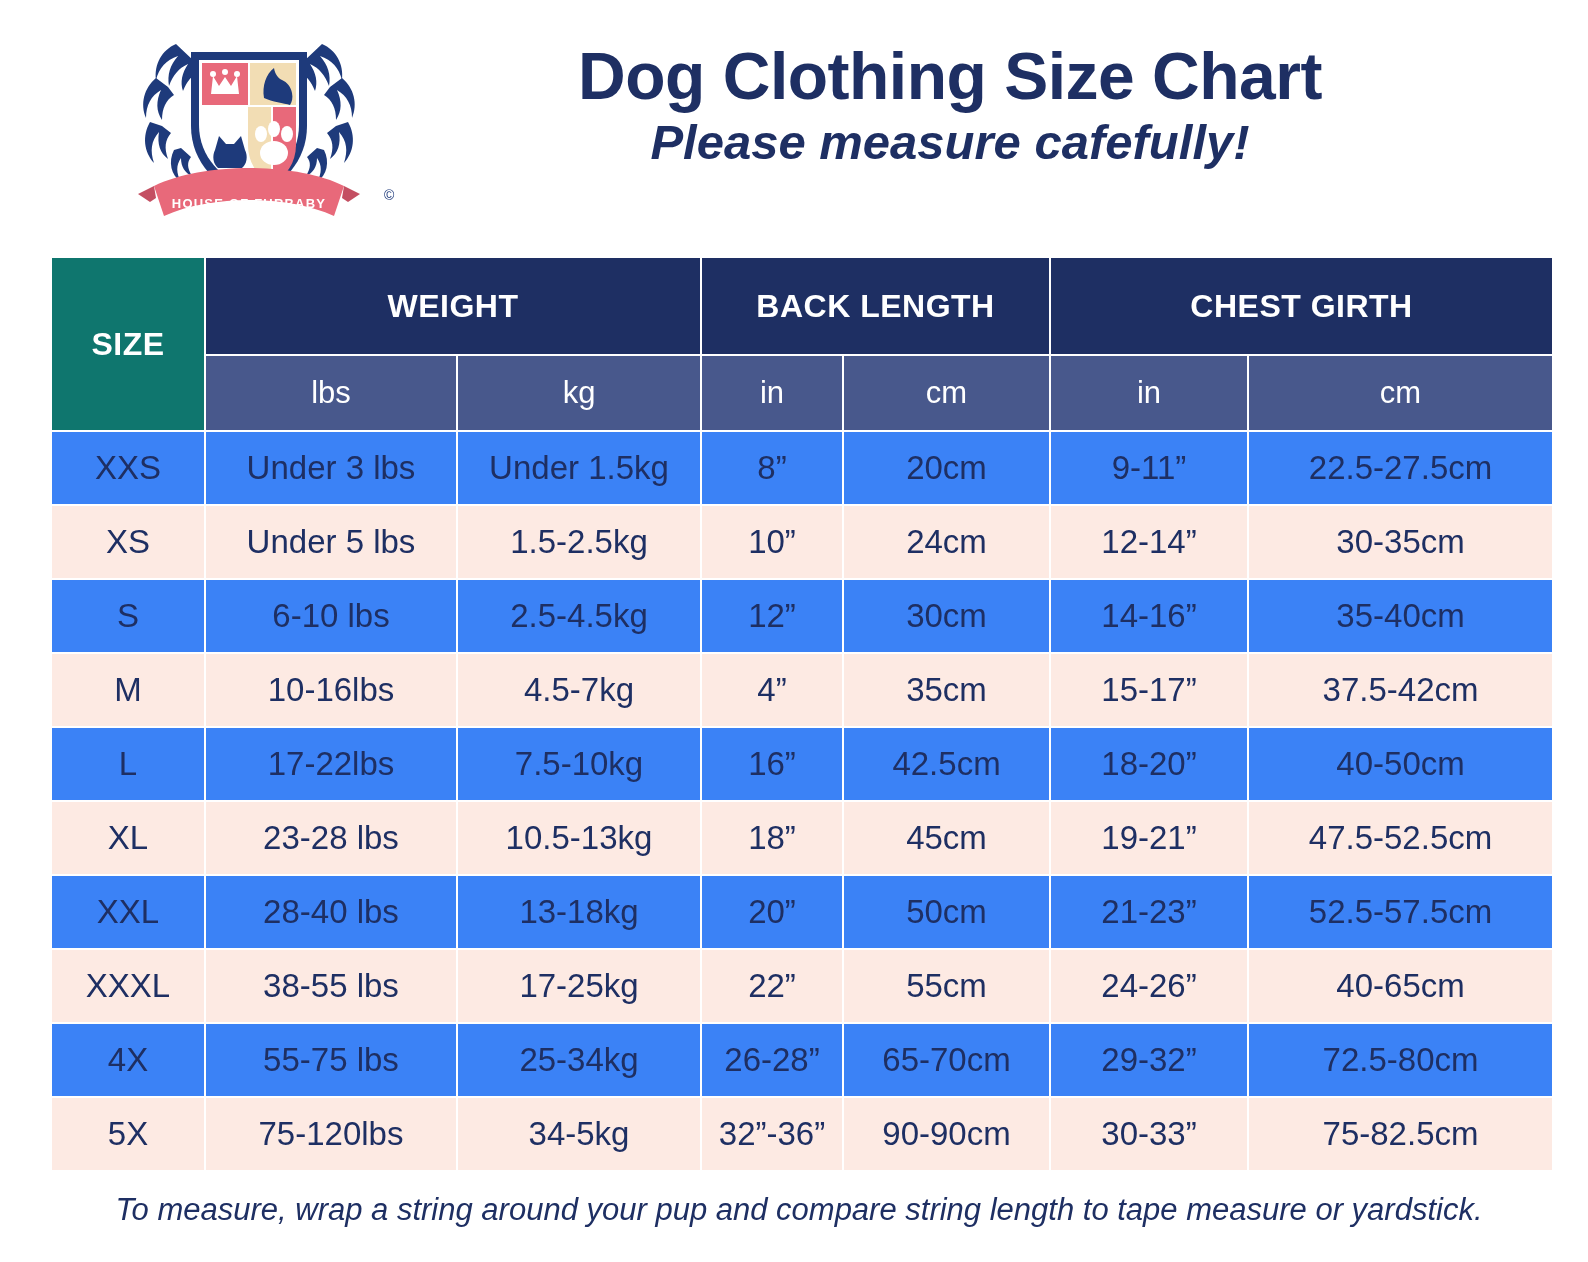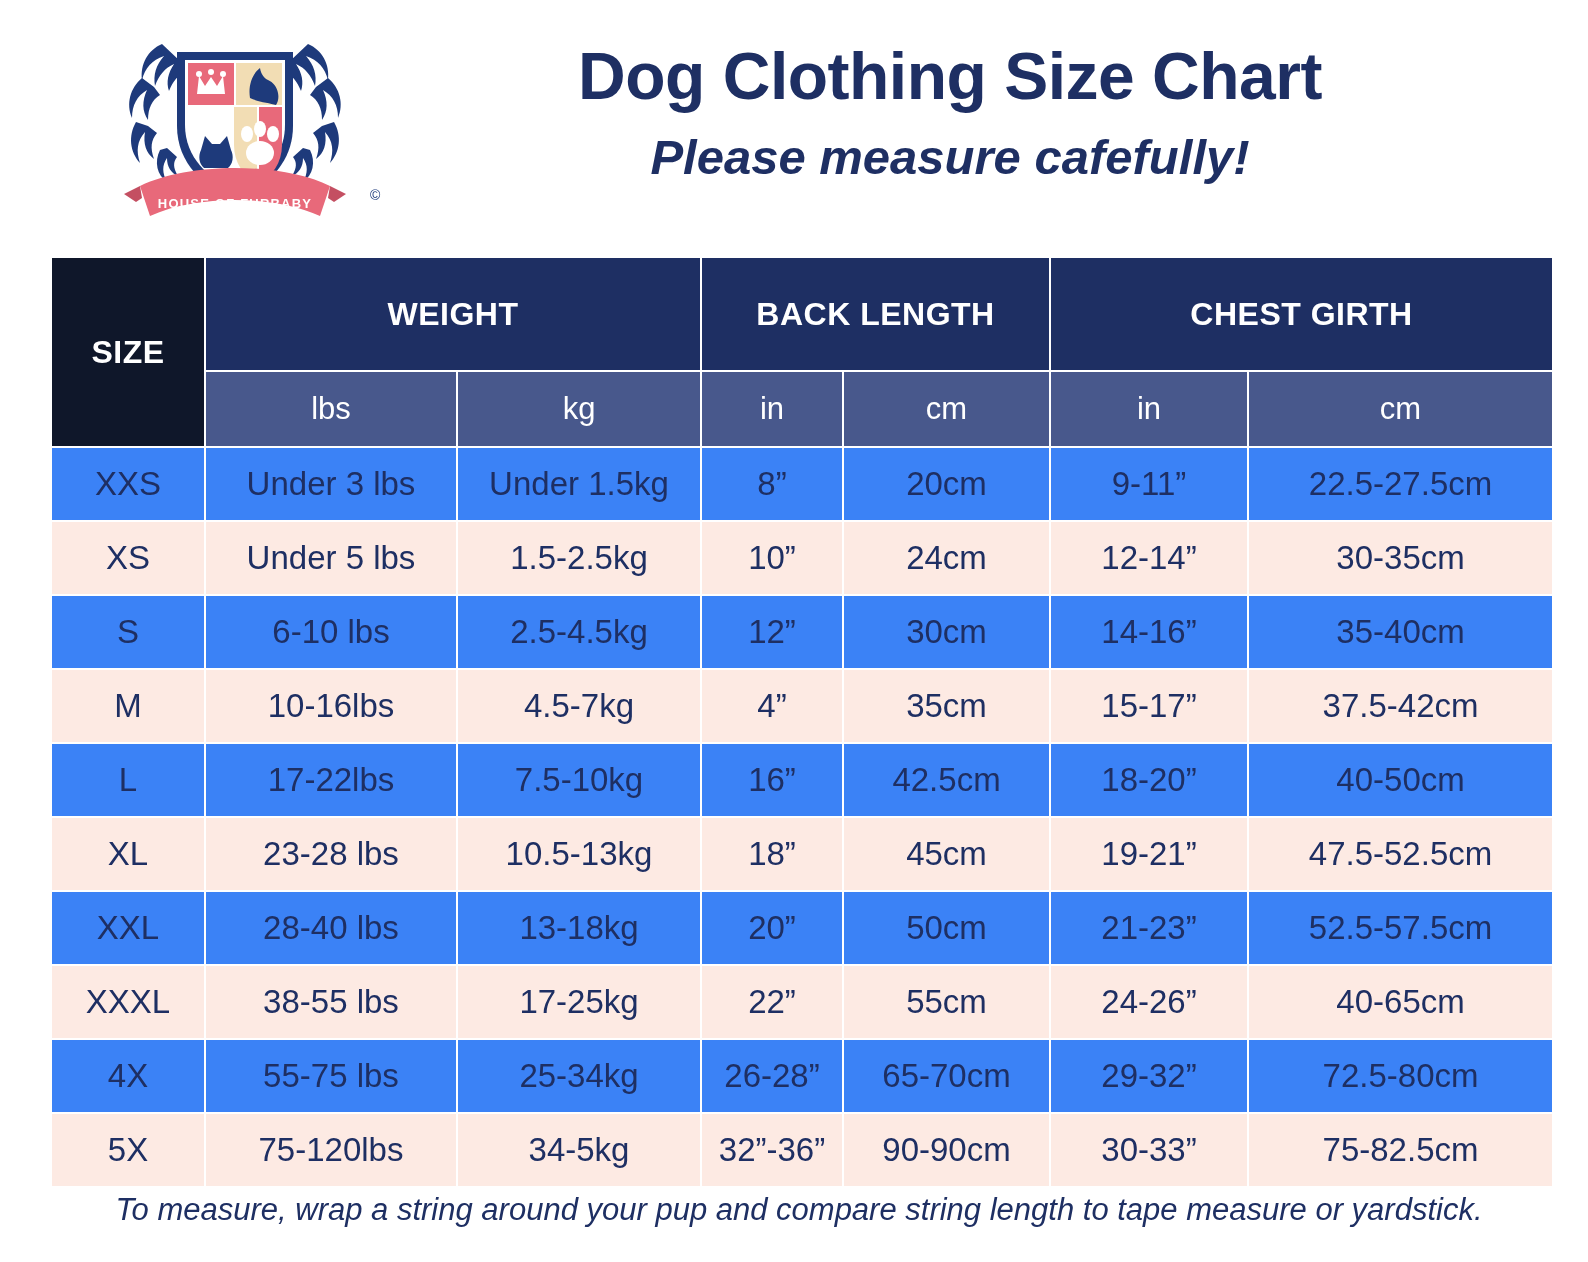--- a/index.html
+++ b/index.html
@@ -54,7 +54,7 @@
     font-style: italic;
     font-weight: bold;
     color: #1e2f63;
-    margin: 21px 0 0 0;
+    margin: 6px 0 0 0;
     line-height: 1.05;
   }
 

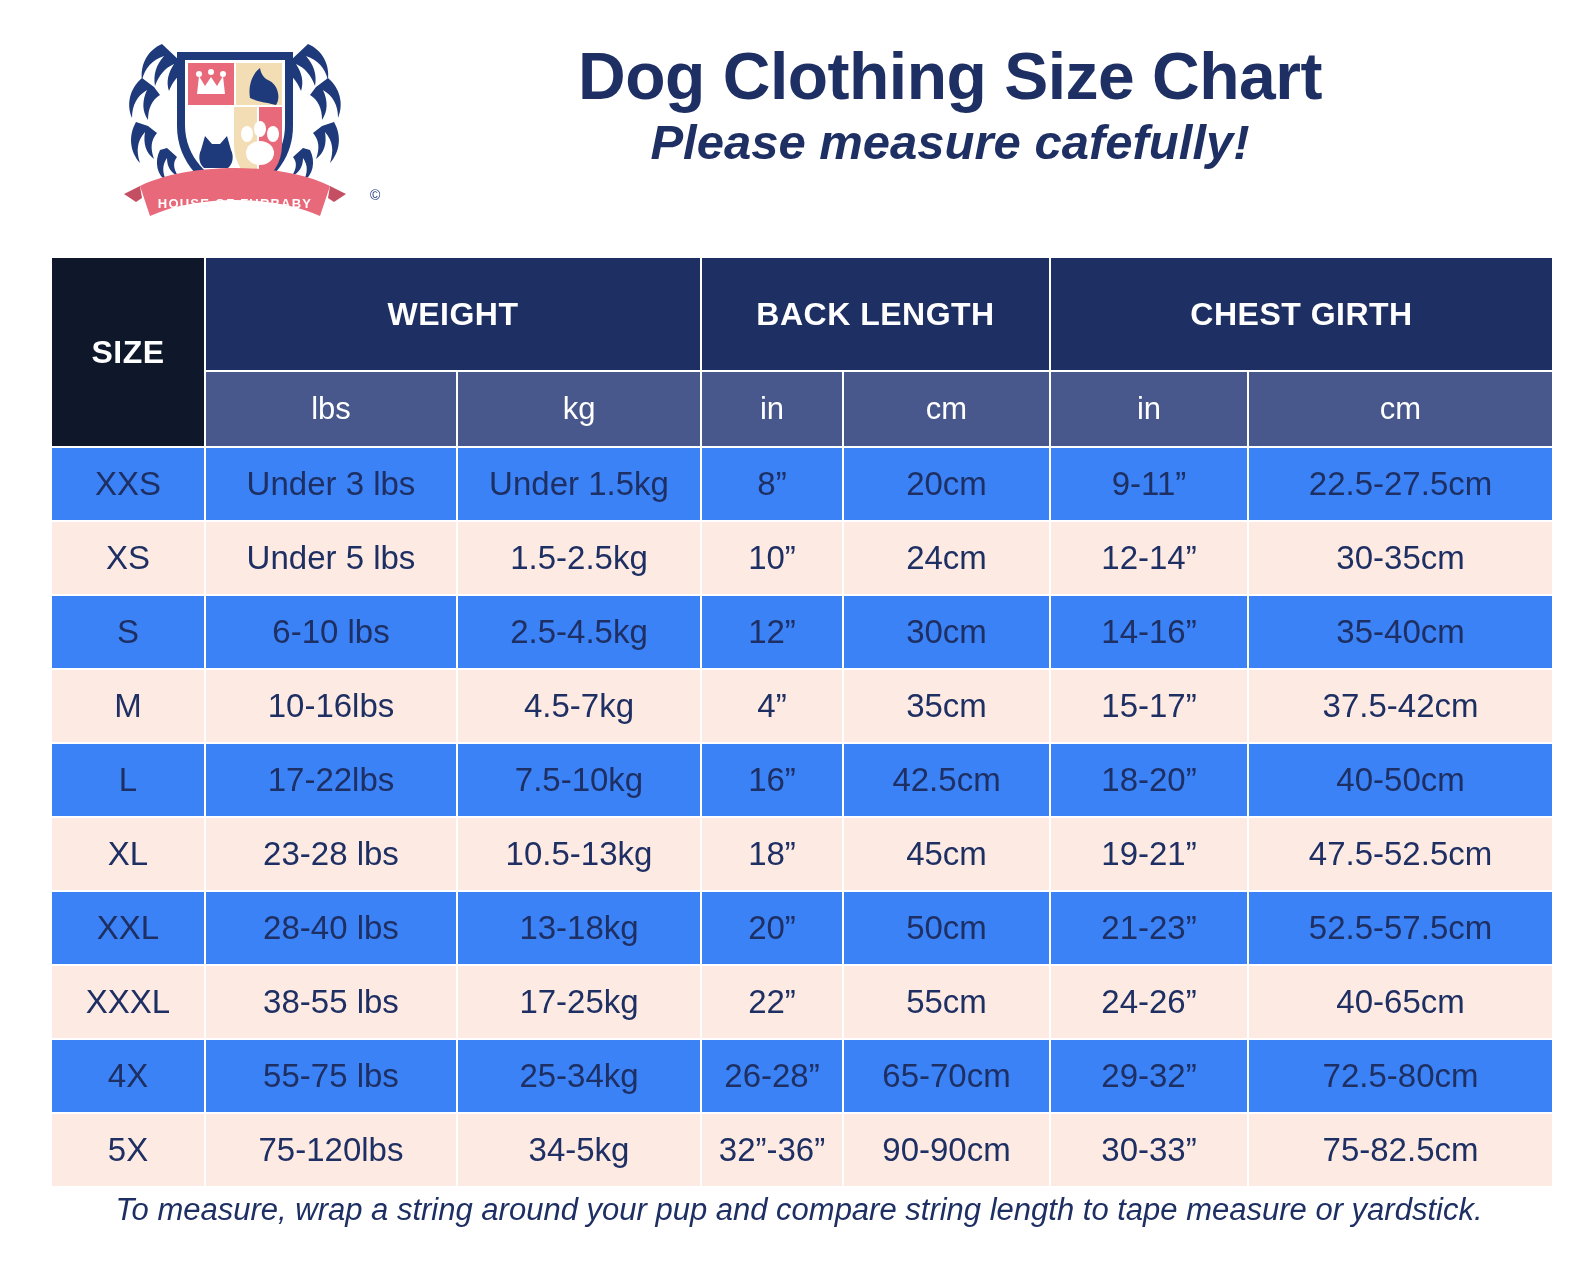--- a/index.html
+++ b/index.html
@@ -29,7 +29,7 @@
   }
   .logo {
     position: absolute;
-    left: 70px;
+    left: 84px;
     top: 18px;
     width: 330px;
     height: 210px;

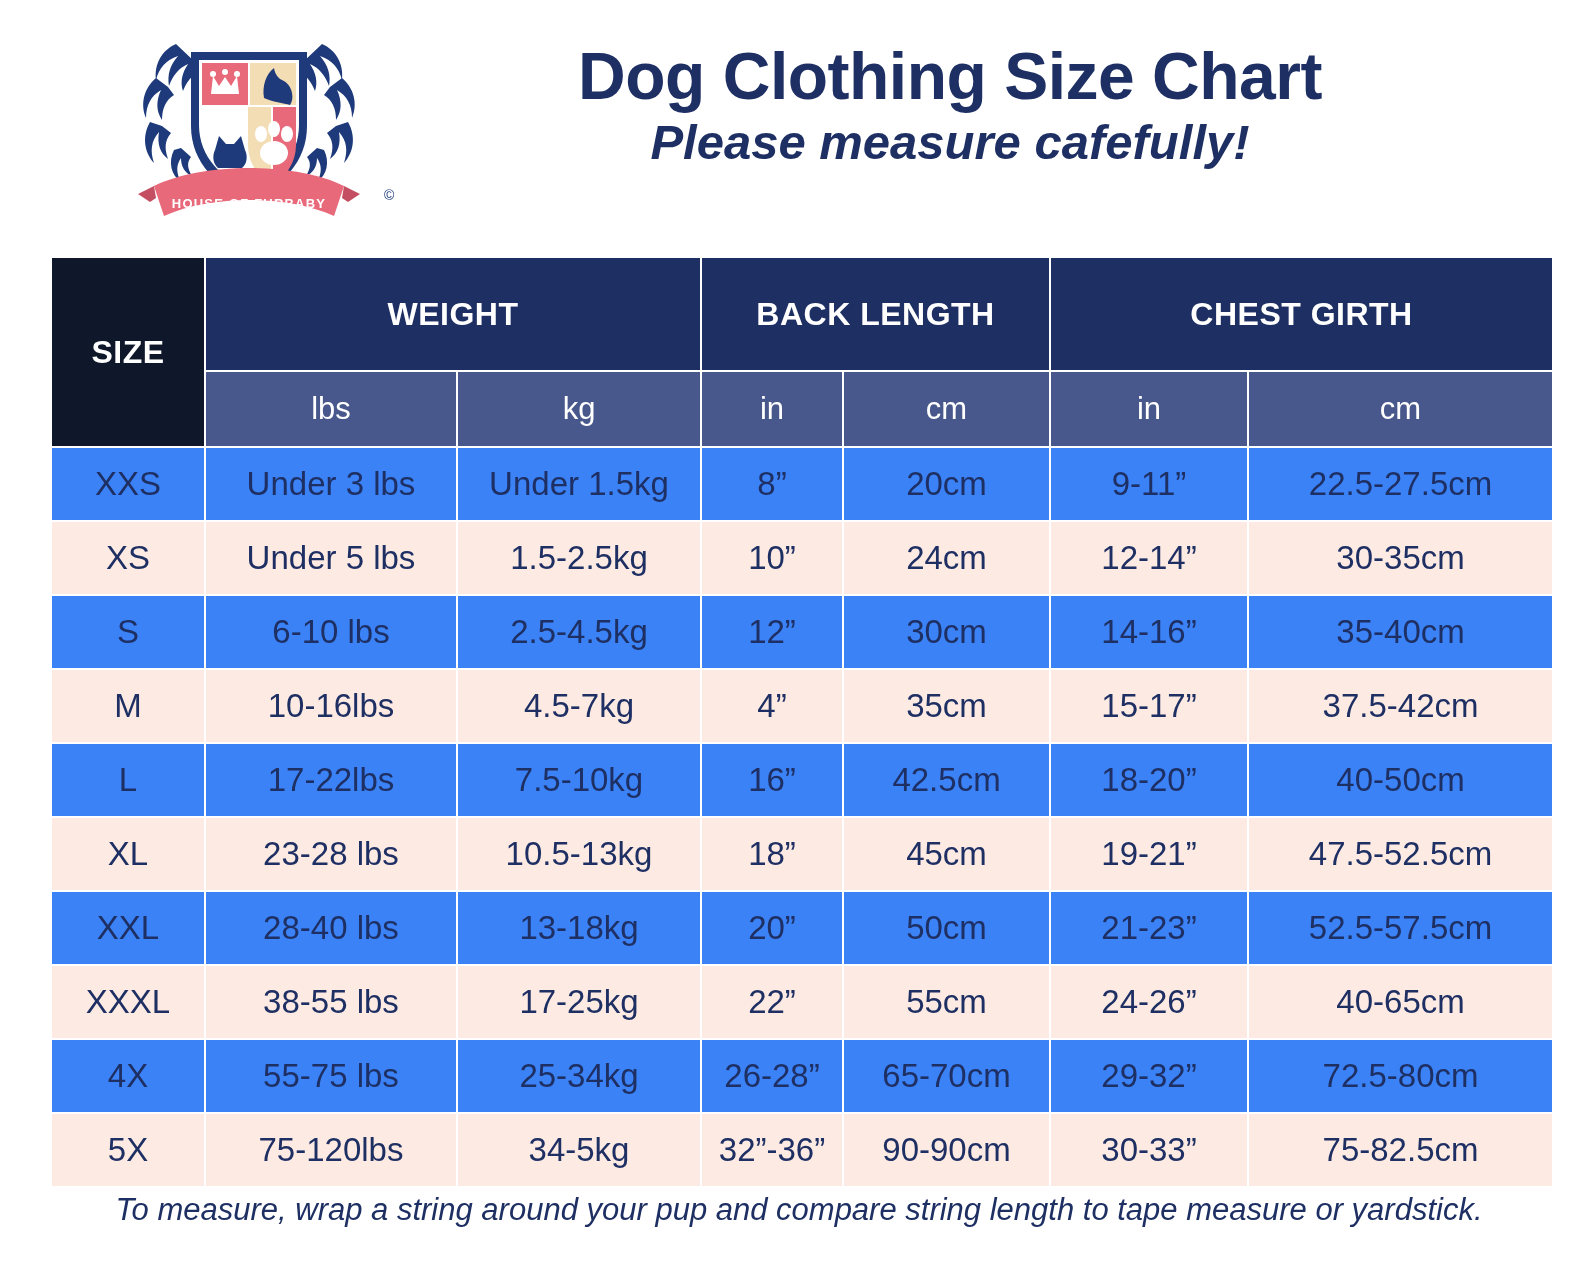--- a/index.html
+++ b/index.html
@@ -81,7 +81,7 @@
     color: #ffffff;
     font-size: 32px;
     font-weight: bold;
-    height: 112px;
+    height: 96px;
     letter-spacing: 0.5px;
   }
   .hdr-sub th {

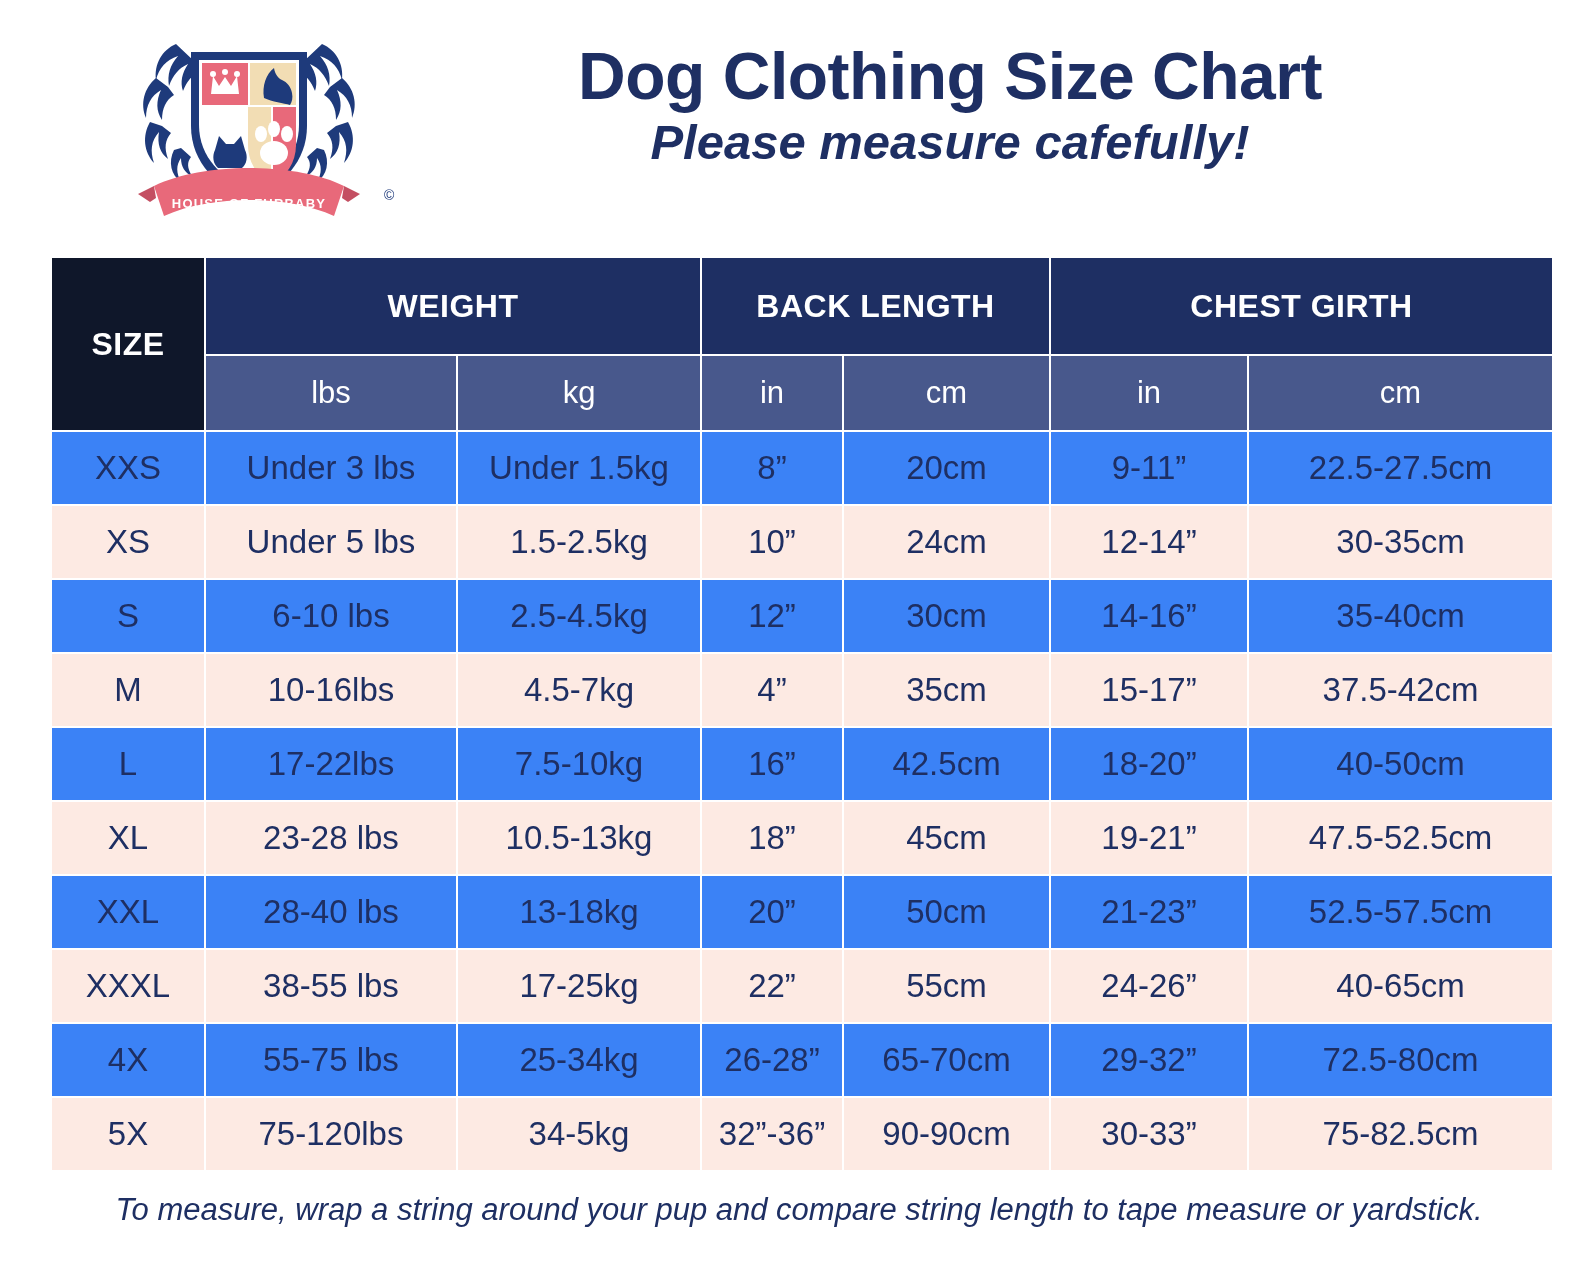--- a/index.html
+++ b/index.html
@@ -94,7 +94,7 @@
   }
   
   th.size-span {
-    background: #0f172a;
+    background: #0f766e;
     color: #ffffff;
     font-size: 32px;
     font-weight: bold;

